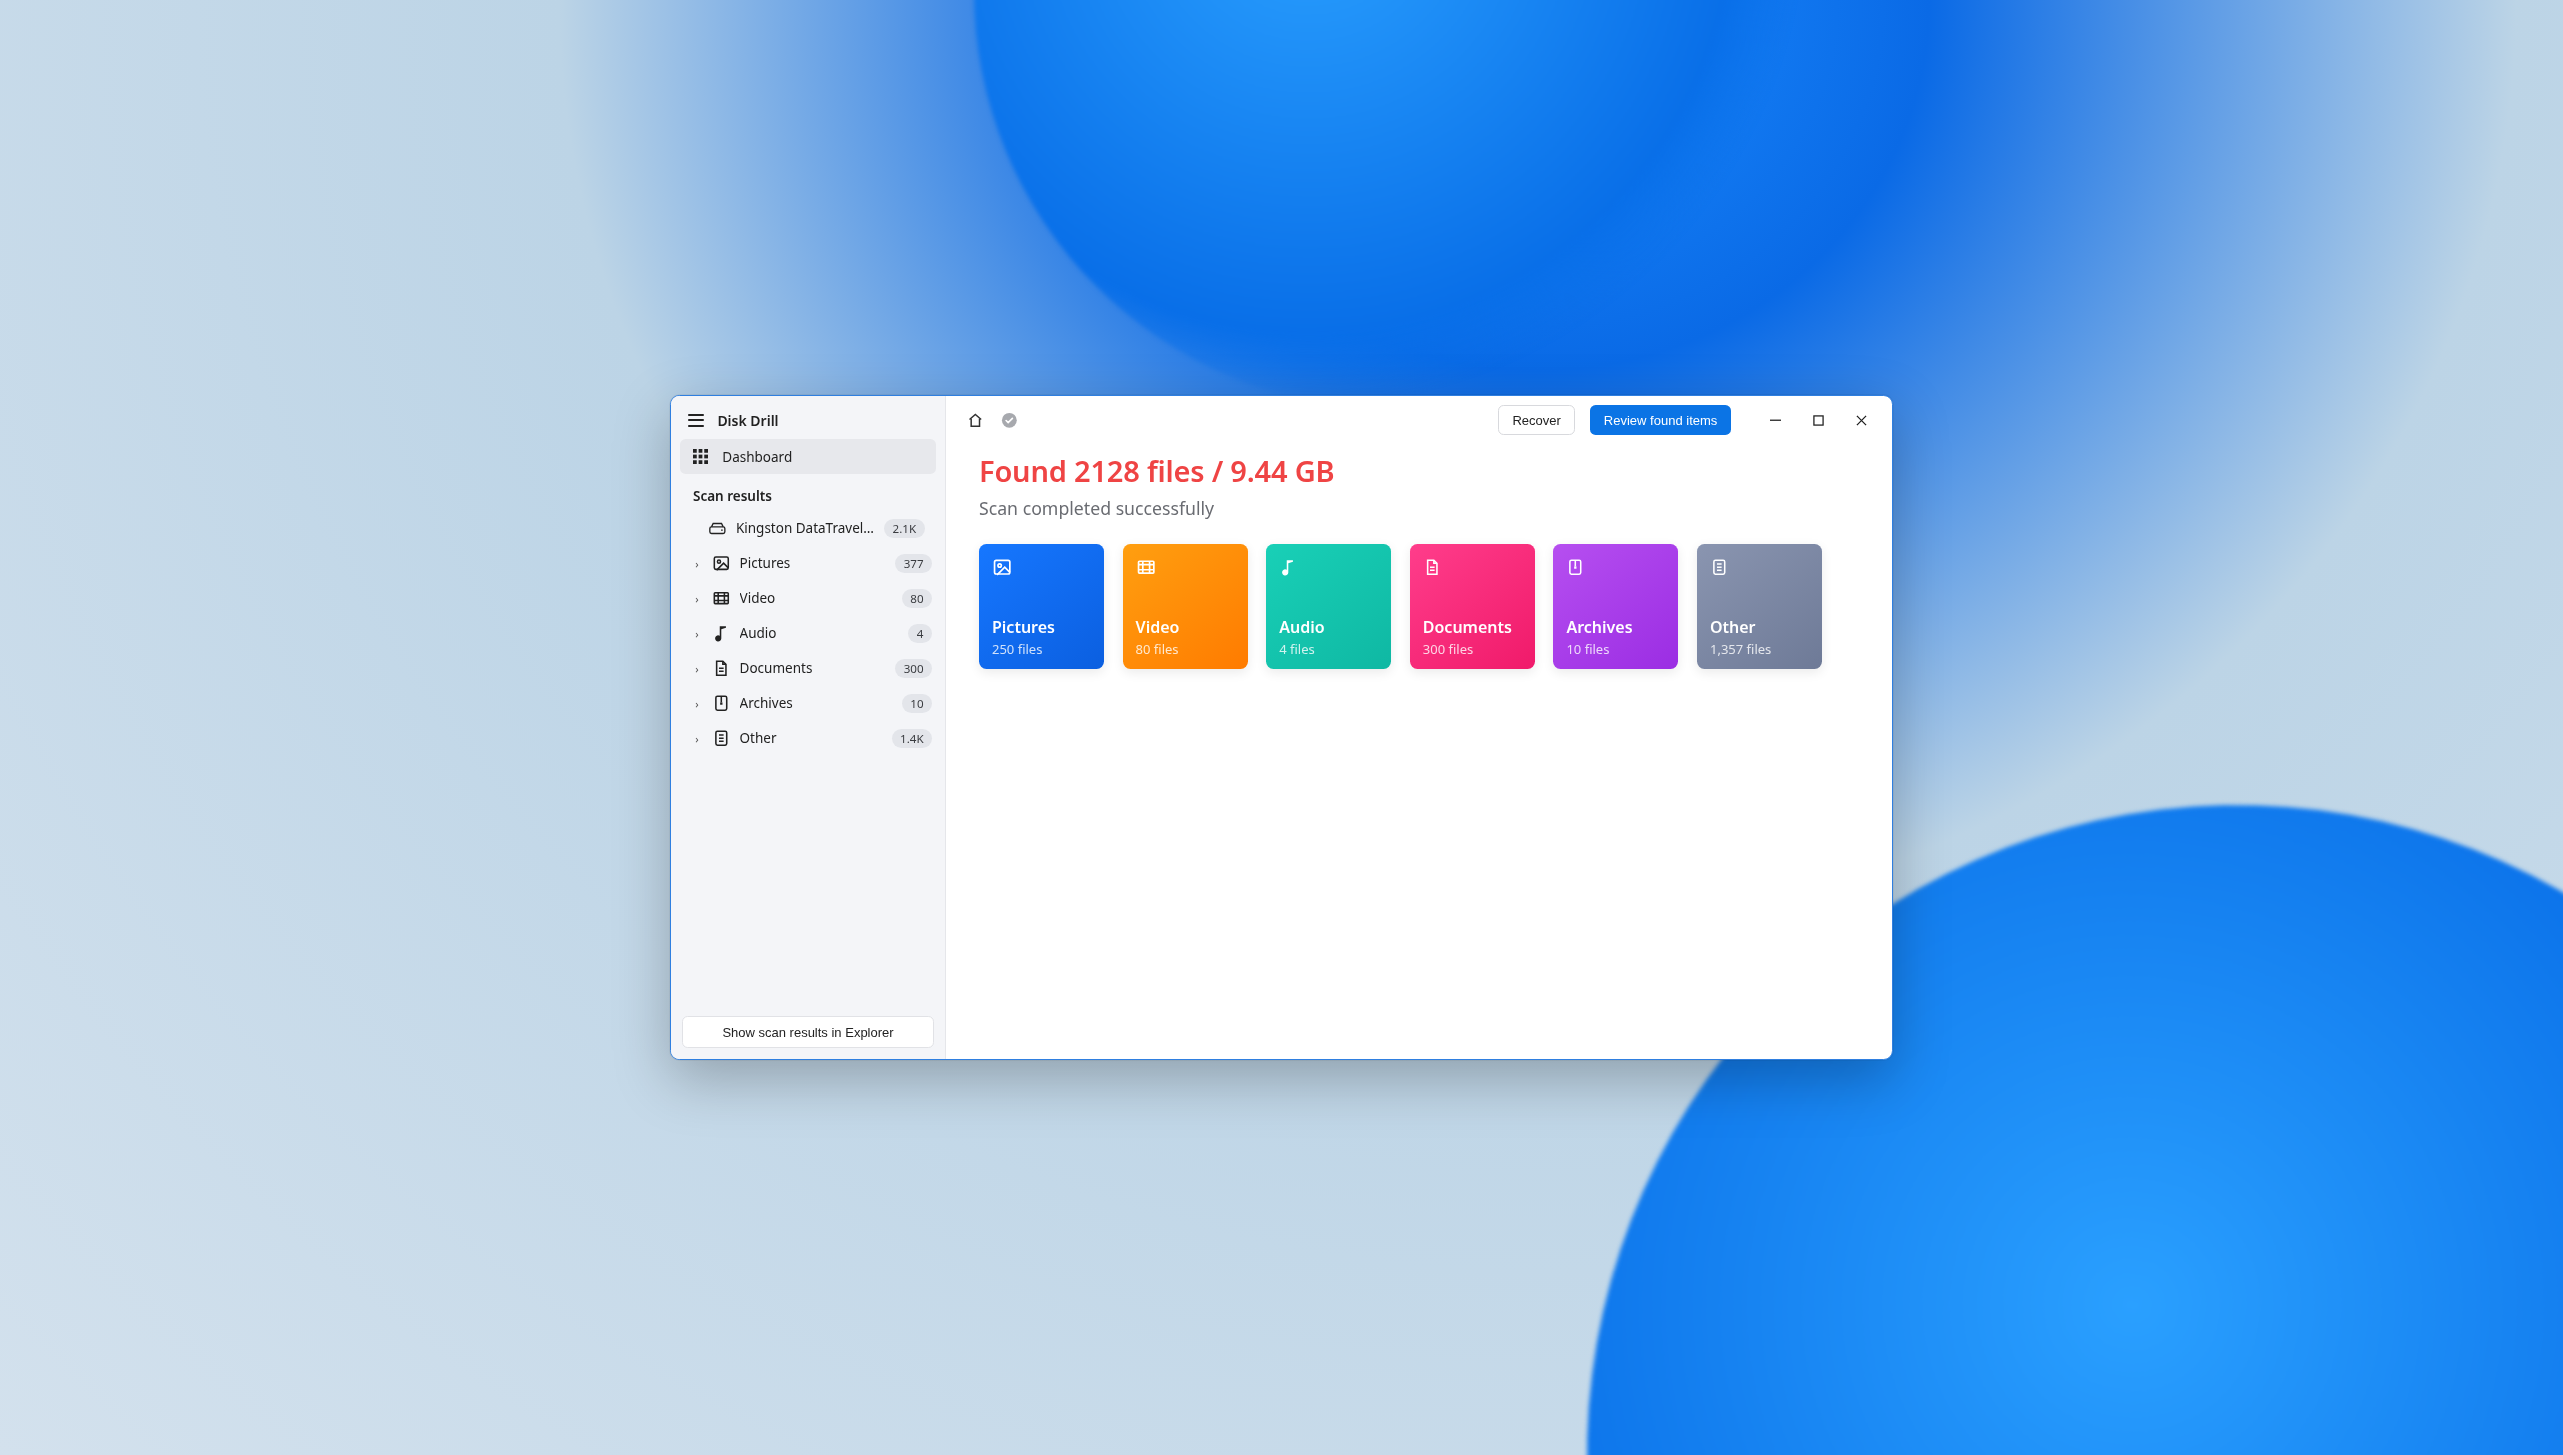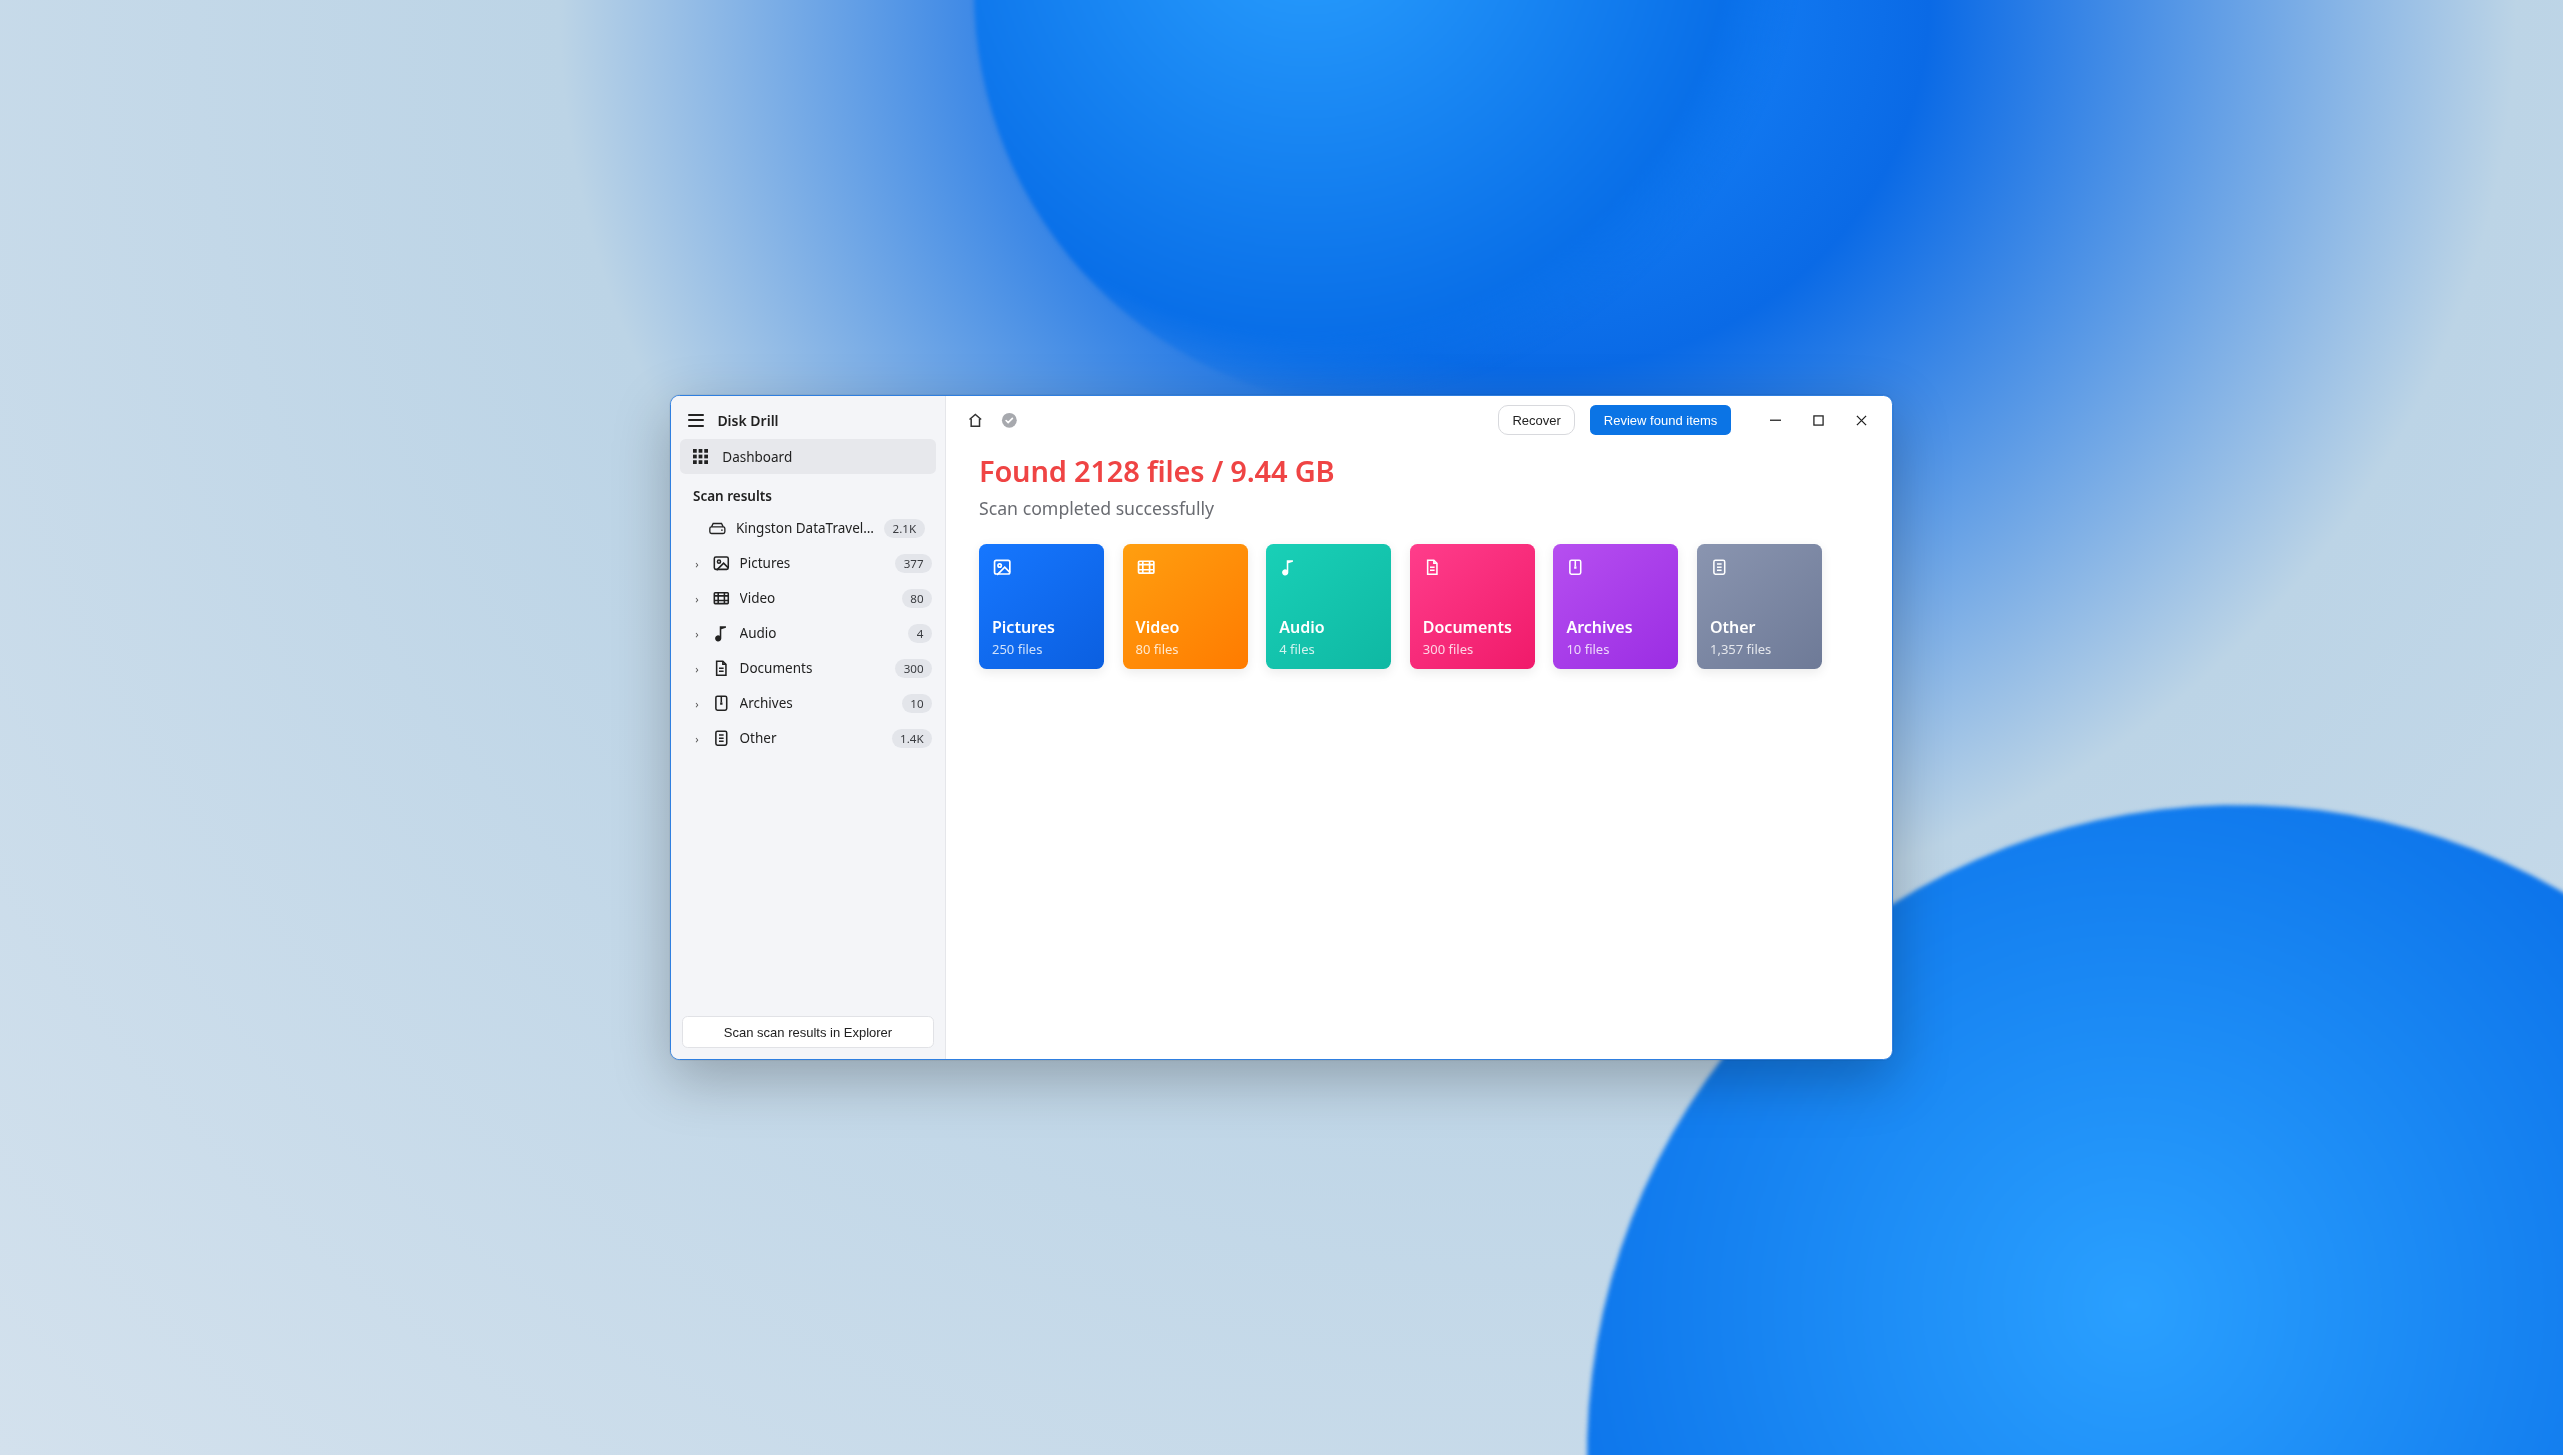--- a/index.html
+++ b/index.html
@@ -107,7 +107,7 @@
   .btn {
     height: 30px; padding: 0 13px; border-radius: 5.6px; font-size: 13px; cursor: pointer; border: 0.9px solid transparent;
   }
-  .btn-secondary { background: #fff; border-color: #d8d9dd; color: #222; border-radius: 10px; }
+  .btn-secondary { background: #fff; border-color: #d8d9dd; color: #222; }
   .btn-primary   { background: #0b74e5; color: #ffffff; }
   .win-controls { display: flex; margin-left: 7.4px; }
   .win-btn { width: 43px; height: 30px; display: flex; align-items: center; justify-content: center; color: #222; cursor: pointer; }

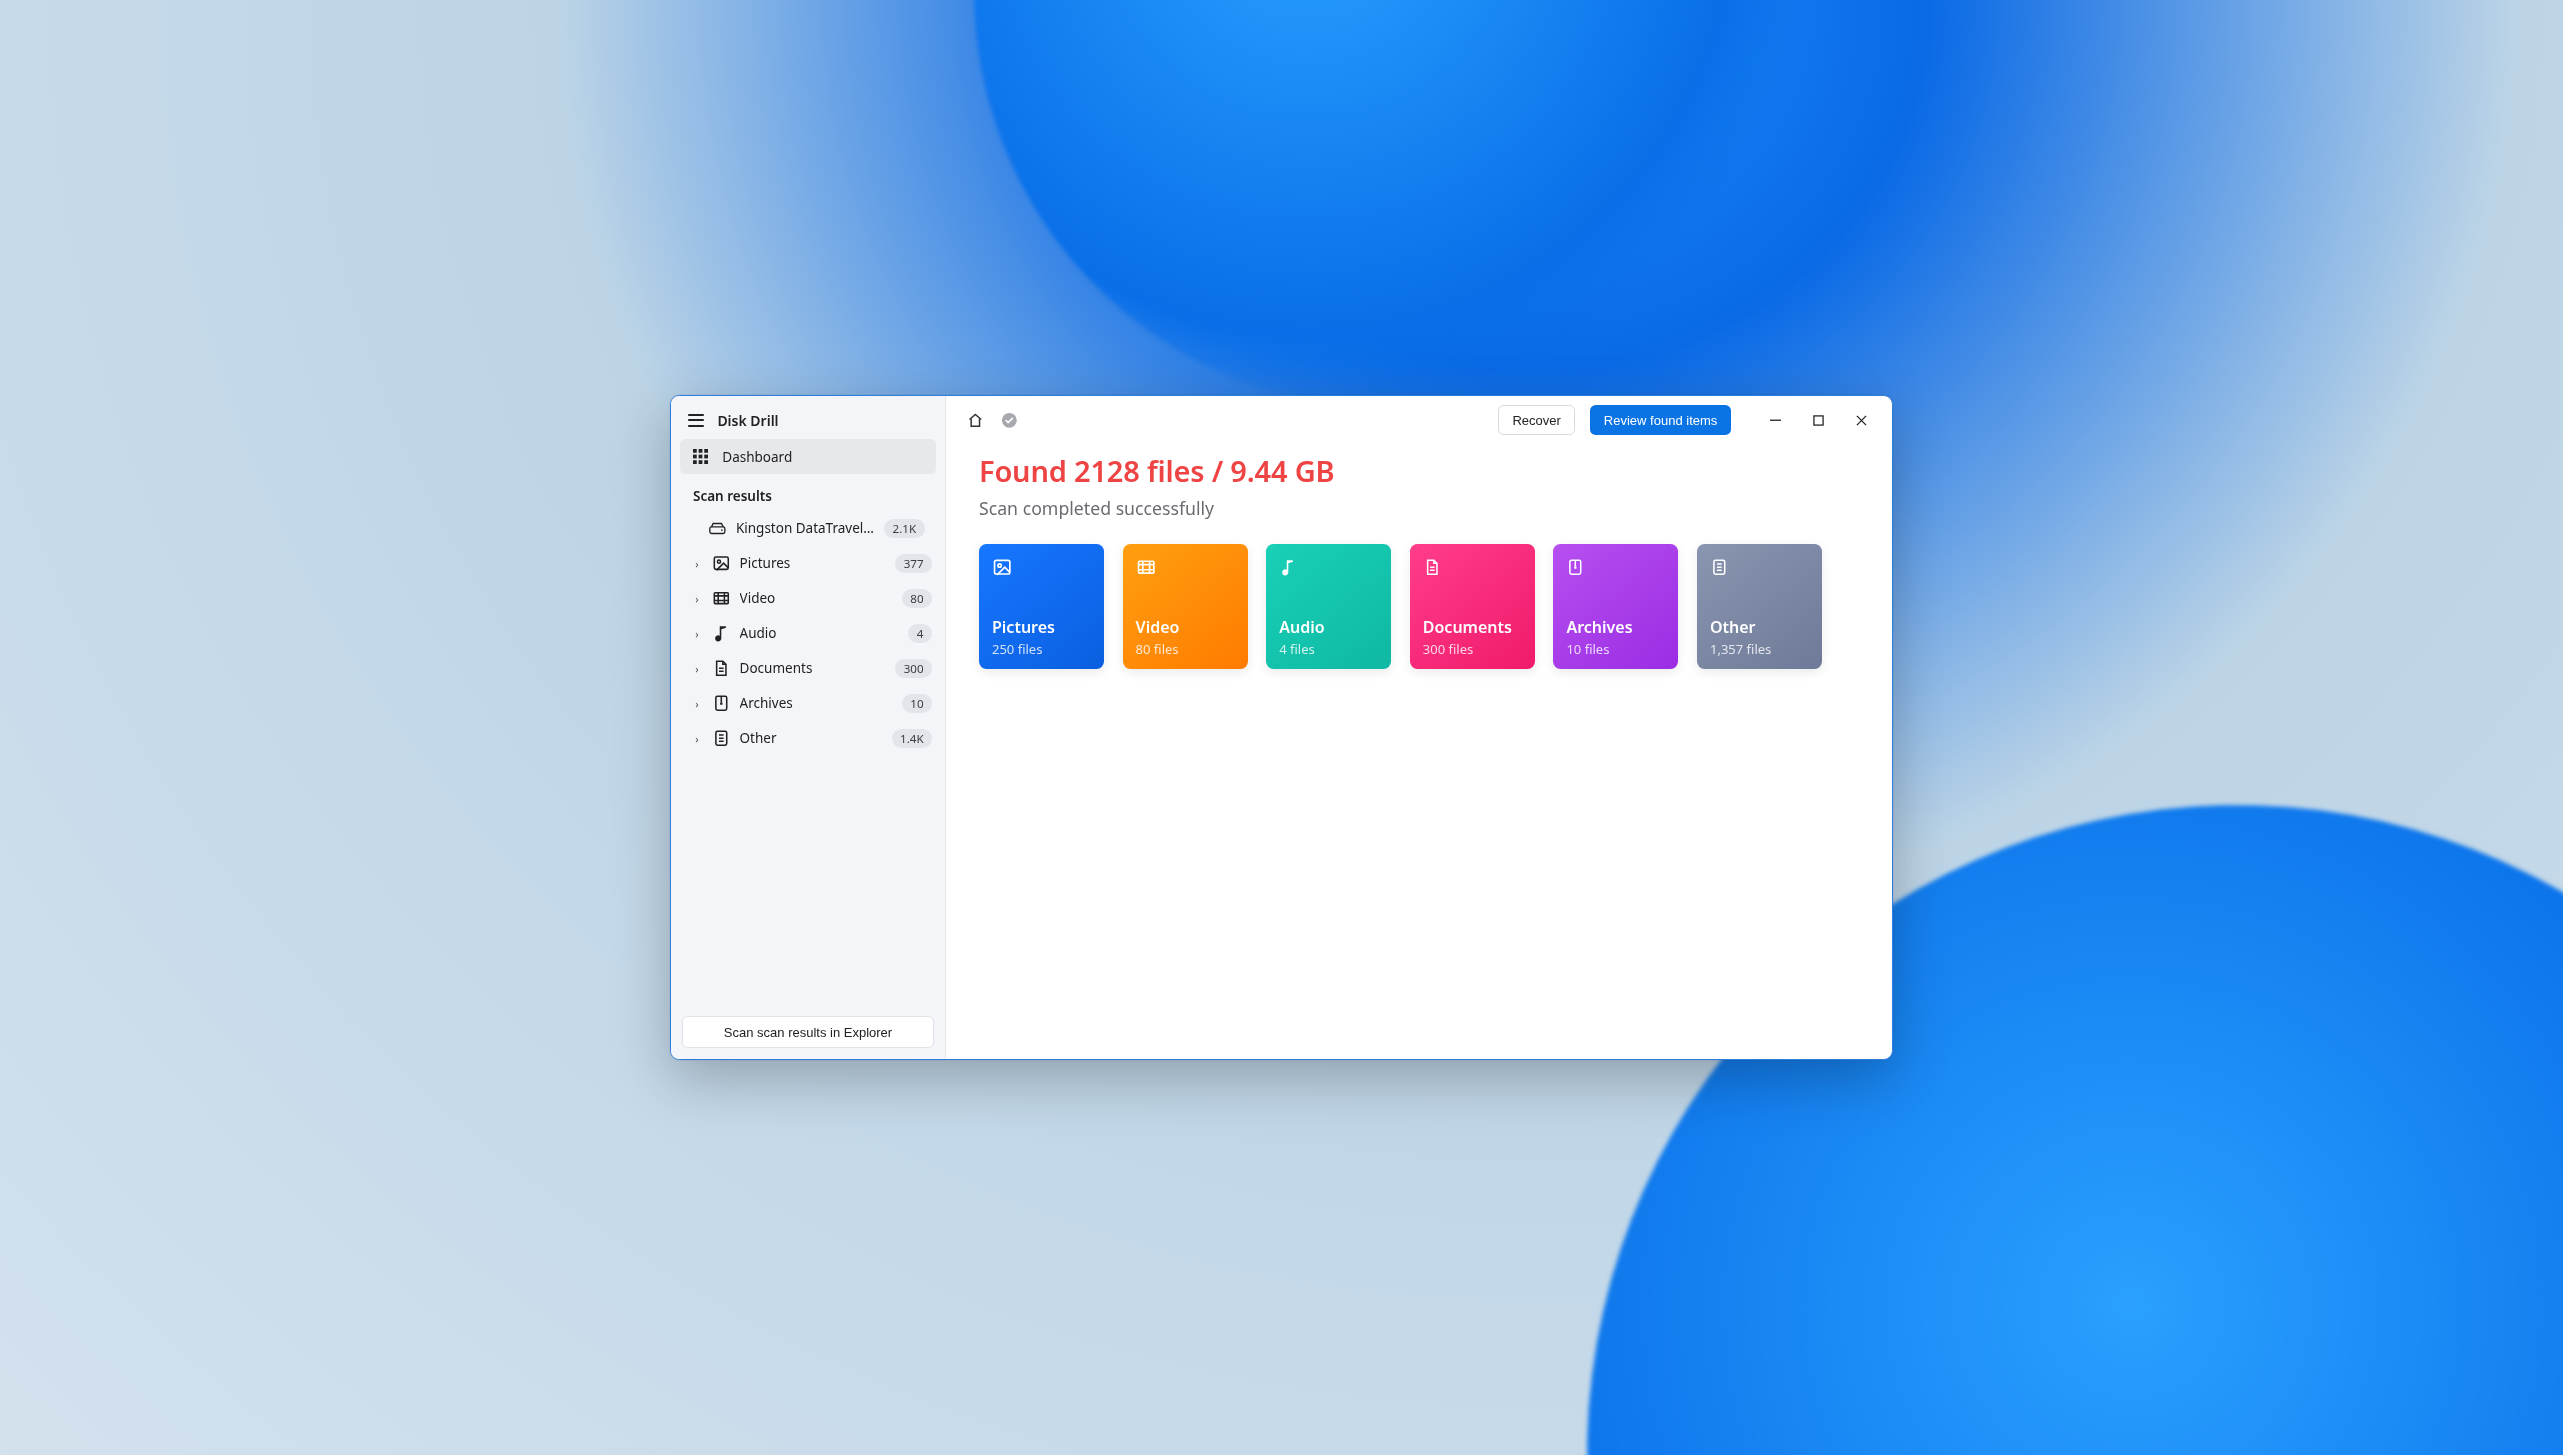--- a/index.html
+++ b/index.html
@@ -255,7 +255,7 @@
       </div>
 
     <div class="sb-footer">
-      <button class="footer-btn">Scan scan results in Explorer</button>
+      <button class="footer-btn">Show scan results in Explorer</button>
     </div>
   </aside>
 

